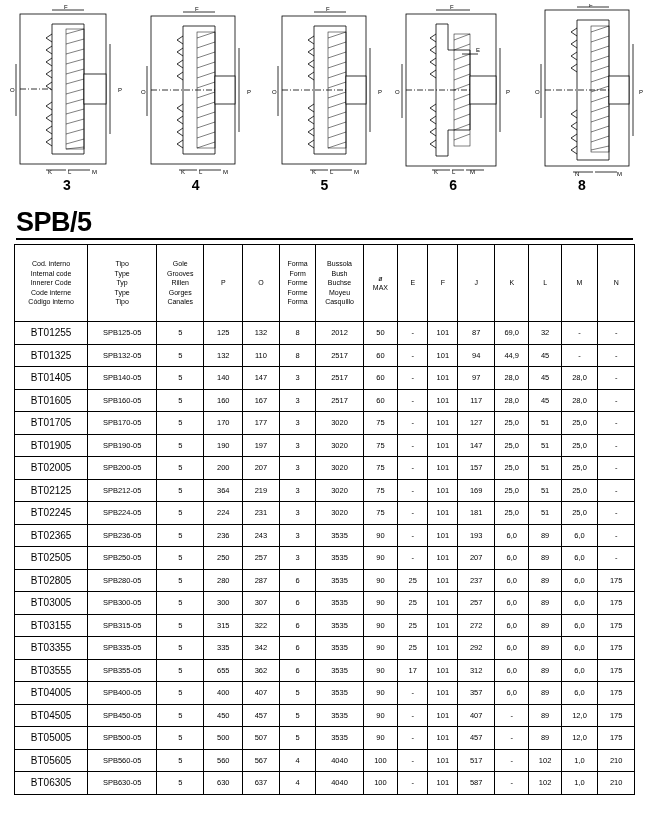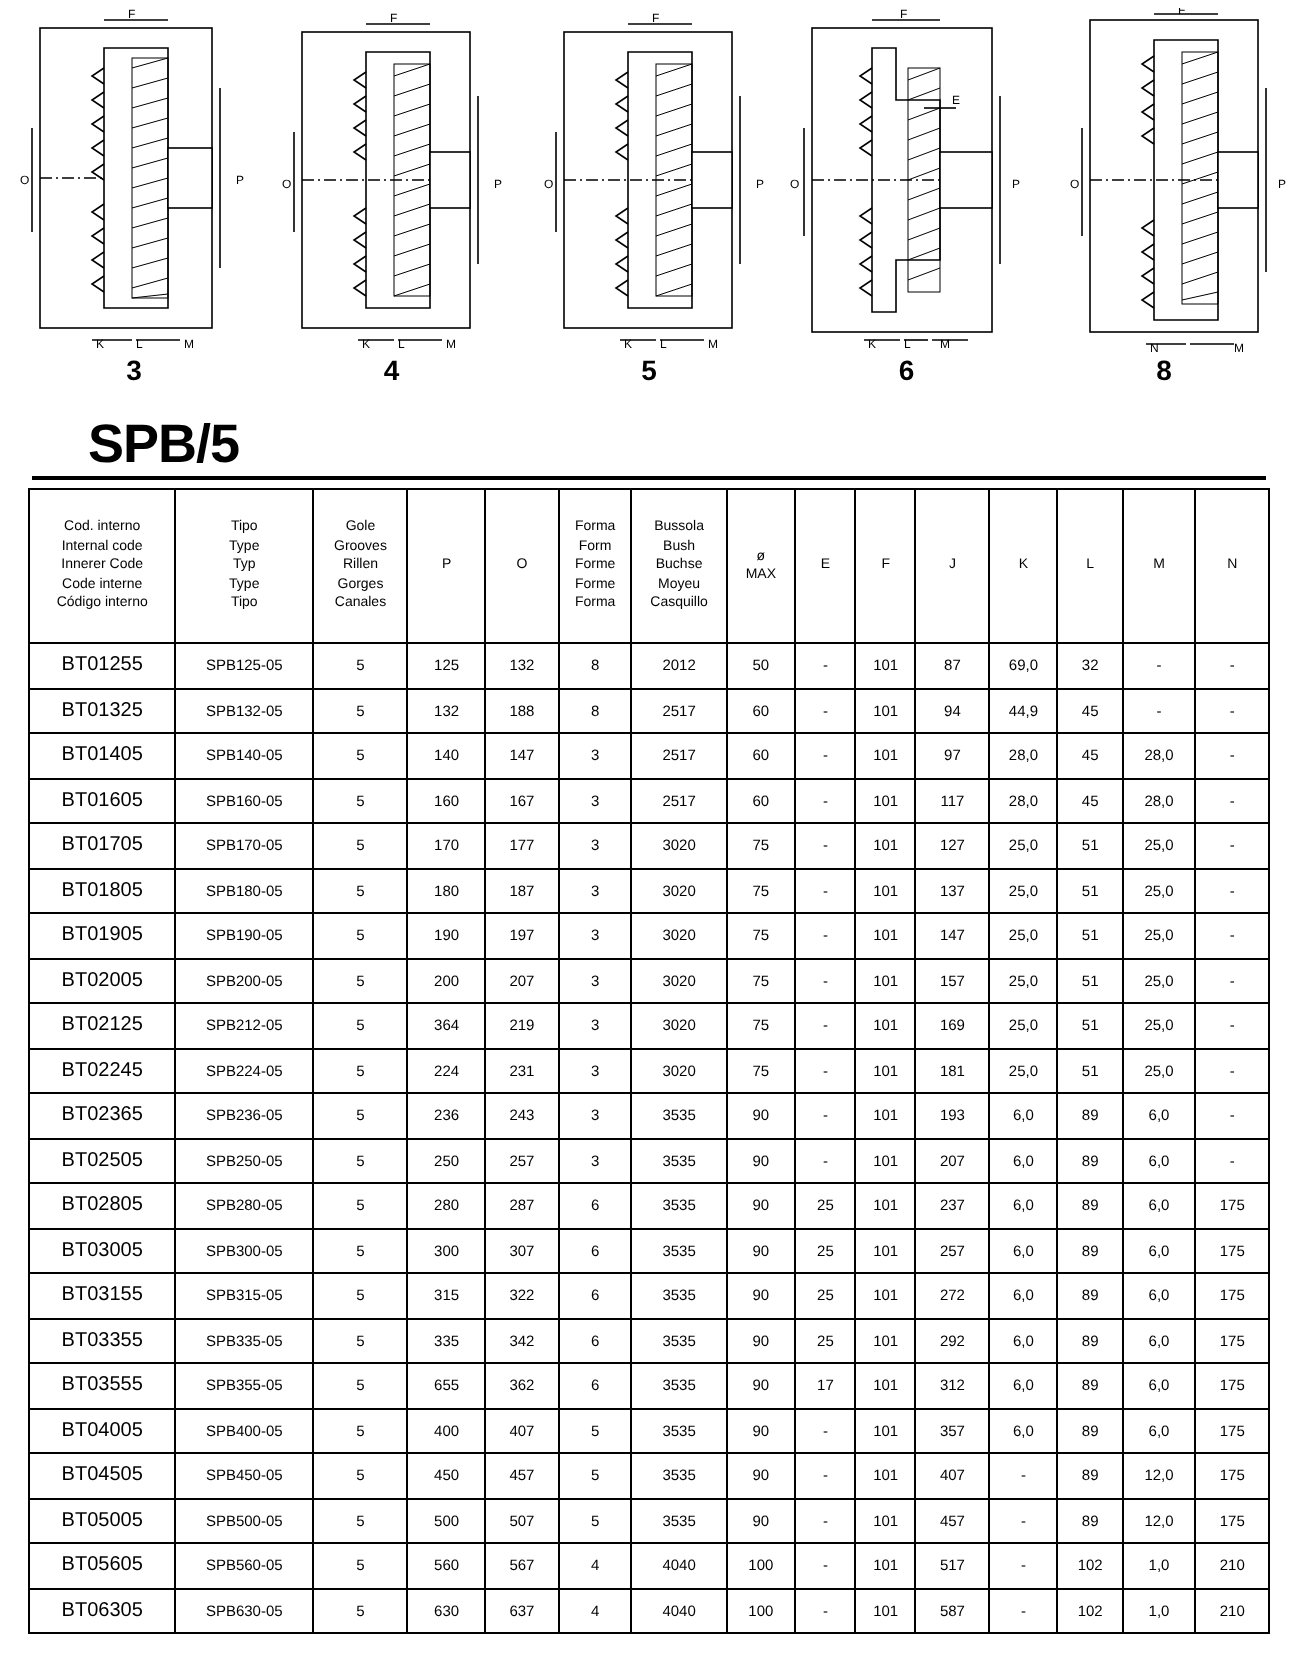--- a/index.html
+++ b/index.html
@@ -55,7 +55,6 @@
     font-weight: bold;
     letter-spacing: -0.5px;
     line-height: 30px;
-    margin-left: 28px;
   }
   .title-rule {
     border-bottom: 2px solid #000;

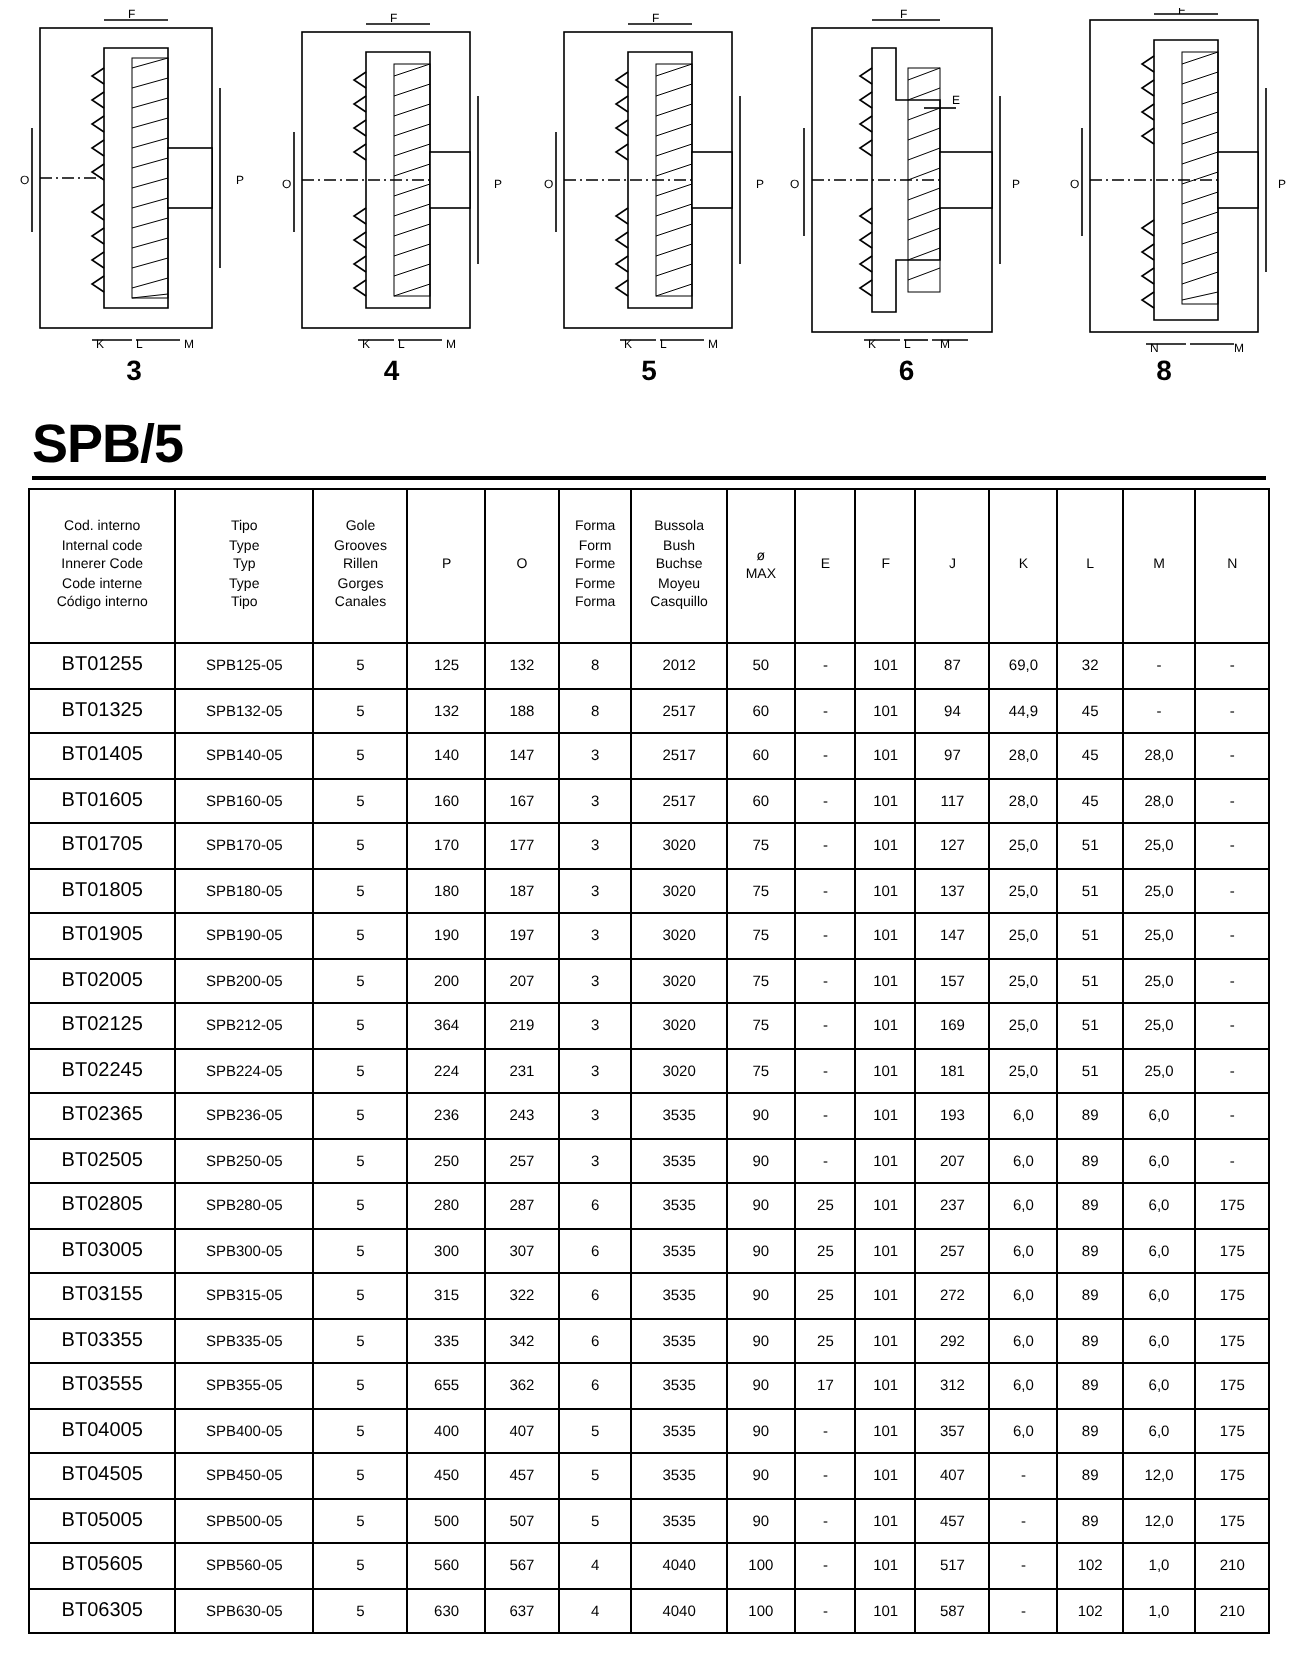--- a/index.html
+++ b/index.html
@@ -456,7 +456,7 @@
           <td class="c-type">SPB132-05</td>
           <td>5</td>
           <td class="c-p">132</td>
-          <td>188</td>
+          <td>110</td>
           <td>8</td>
           <td>2517</td>
           <td>60</td>

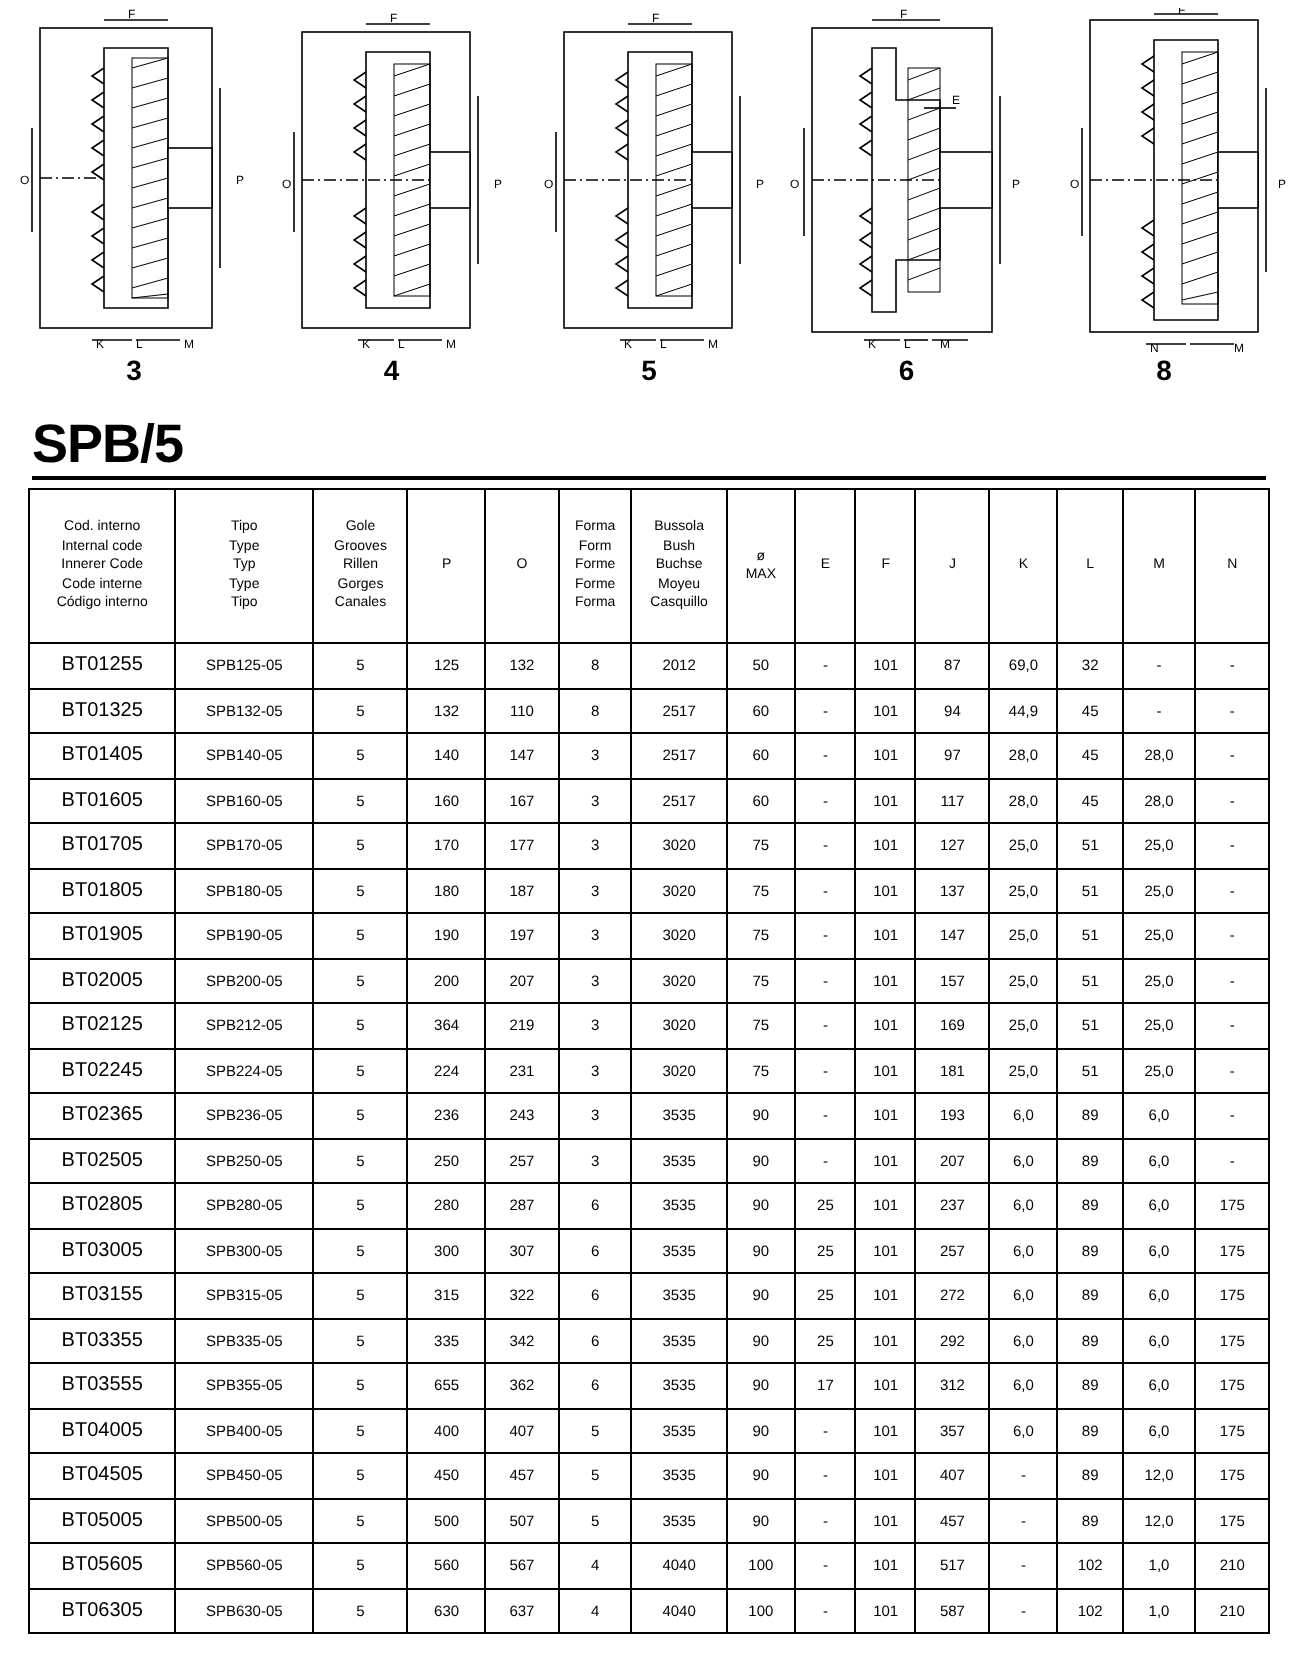--- a/index.html
+++ b/index.html
@@ -520,23 +520,6 @@
           <td>-</td>
         </tr>
         <tr>
-          <td class="c-code">BT01805</td>
-          <td class="c-type">SPB180-05</td>
-          <td>5</td>
-          <td class="c-p">180</td>
-          <td>187</td>
-          <td>3</td>
-          <td>3020</td>
-          <td>75</td>
-          <td>-</td>
-          <td>101</td>
-          <td>137</td>
-          <td>25,0</td>
-          <td>51</td>
-          <td>25,0</td>
-          <td>-</td>
-        </tr>
-        <tr>
           <td class="c-code">BT01905</td>
           <td class="c-type">SPB190-05</td>
           <td>5</td>

